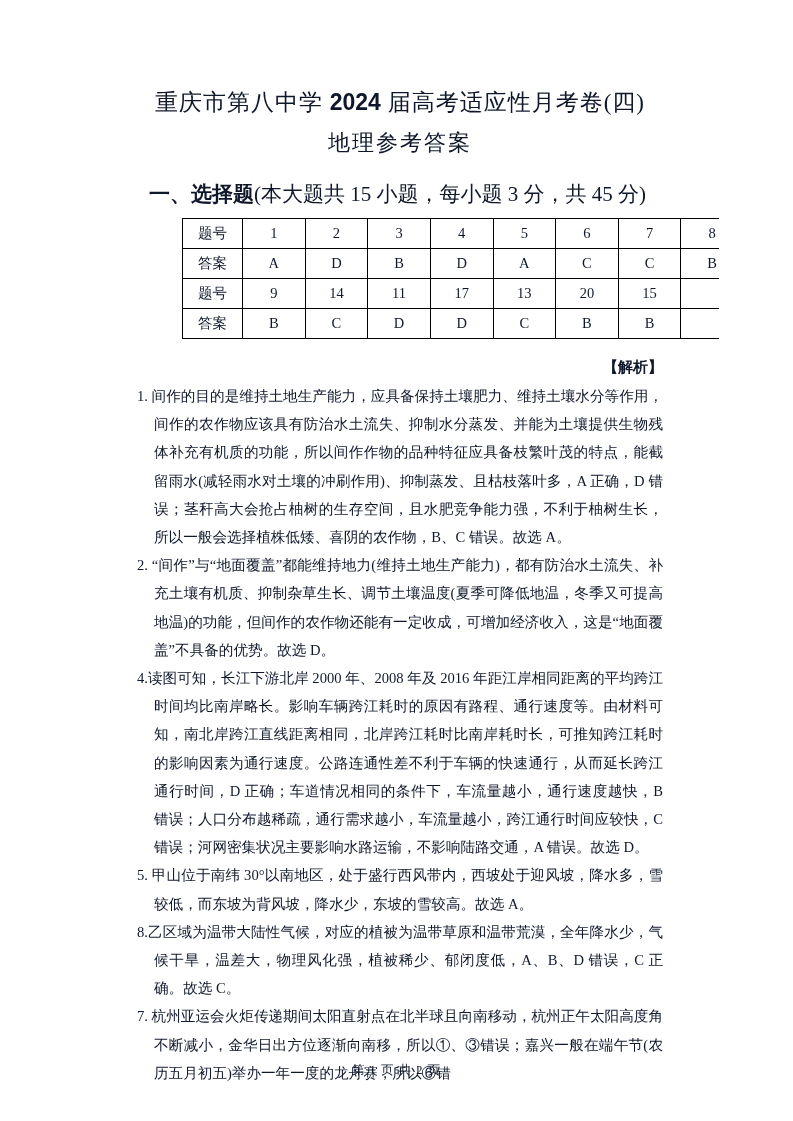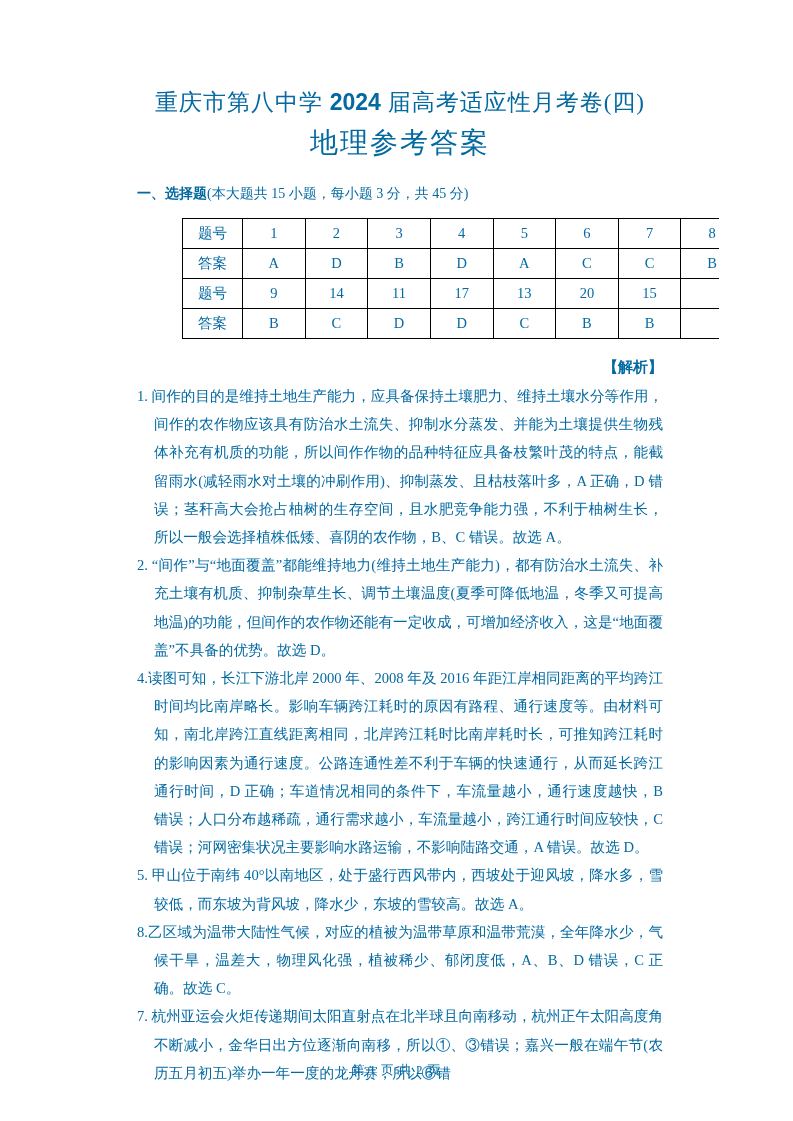--- a/index.html
+++ b/index.html
@@ -10,7 +10,7 @@
     height: 1121px;
     margin: 0 auto;
     background: #ffffff;
-    color: #0369a1;
+    color: #0f172a;
     font-family: "Liberation Serif", "DejaVu Serif", serif;
     overflow: hidden;
   }

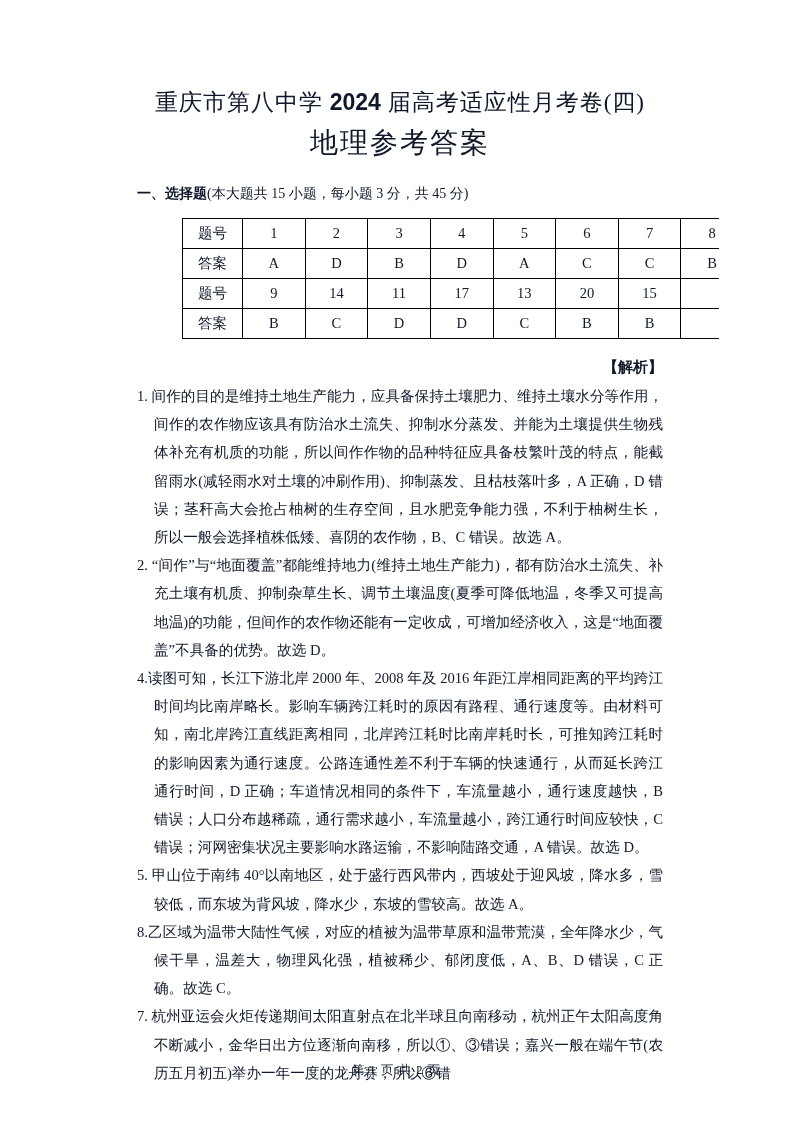--- a/index.html
+++ b/index.html
@@ -32,7 +32,7 @@
   }
   .doc-subtitle {
     text-align: center;
-    font-size: 28px;
+    font-size: 22px;
     font-weight: normal;
     letter-spacing: 2px;
     margin-top: 9px;

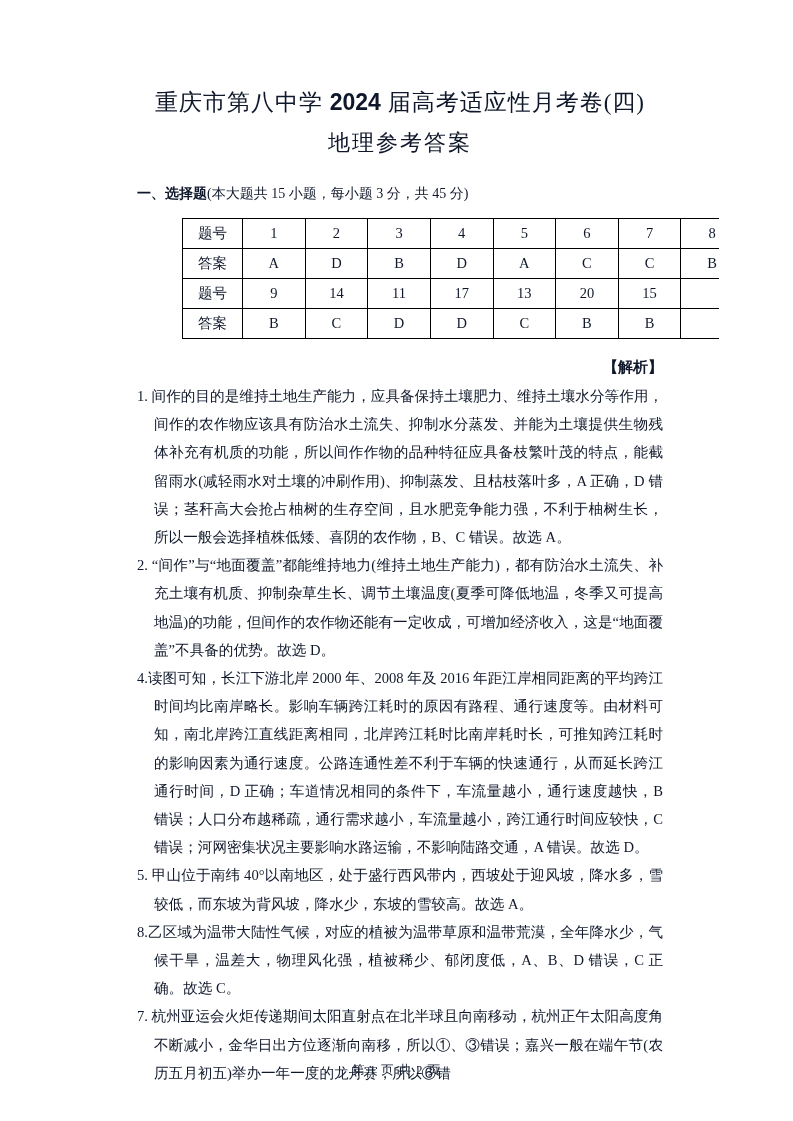--- a/index.html
+++ b/index.html
@@ -40,8 +40,9 @@
   }
   .section-heading {
     margin-top: 25px;
-    font-size: 14px;
+    font-size: 21px;
     line-height: 22px;
+    margin-left: 12px;
   }
   .section-heading .label { font-weight: bold; }
   .answer-table {

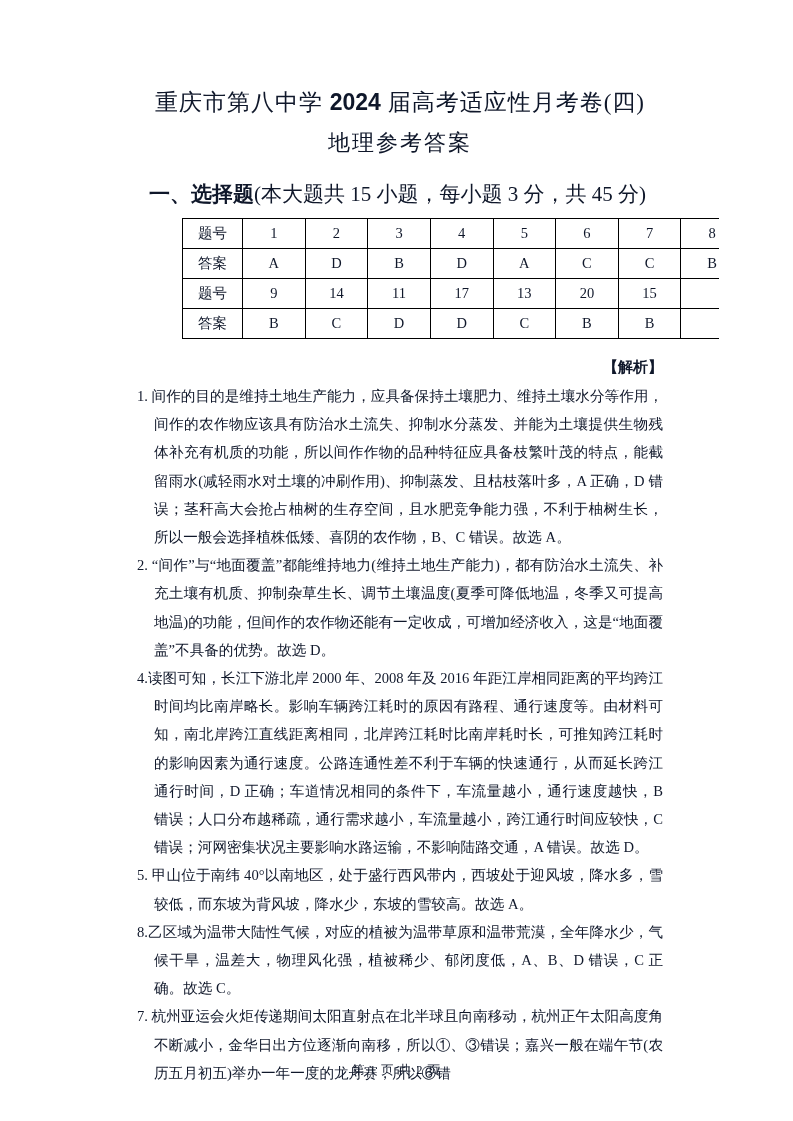--- a/index.html
+++ b/index.html
@@ -153,7 +153,7 @@
       <p class="analysis-item">1. 间作的目的是维持土地生产能力，应具备保持土壤肥力、维持土壤水分等作用，间作的农作物应该具有防治水土流失、抑制水分蒸发、并能为土壤提供生物残体补充有机质的功能，所以间作作物的品种特征应具备枝繁叶茂的特点，能截留雨水(减轻雨水对土壤的冲刷作用)、抑制蒸发、且枯枝落叶多，A 正确，D 错误；茎秆高大会抢占柚树的生存空间，且水肥竞争能力强，不利于柚树生长，所以一般会选择植株低矮、喜阴的农作物，B、C 错误。故选 A。</p>
       <p class="analysis-item">2. “间作”与“地面覆盖”都能维持地力(维持土地生产能力)，都有防治水土流失、补充土壤有机质、抑制杂草生长、调节土壤温度(夏季可降低地温，冬季又可提高地温)的功能，但间作的农作物还能有一定收成，可增加经济收入，这是“地面覆盖”不具备的优势。故选 D。</p>
       <p class="analysis-item">4.读图可知，长江下游北岸 2000 年、2008 年及 2016 年距江岸相同距离的平均跨江时间均比南岸略长。影响车辆跨江耗时的原因有路程、通行速度等。由材料可知，南北岸跨江直线距离相同，北岸跨江耗时比南岸耗时长，可推知跨江耗时的影响因素为通行速度。公路连通性差不利于车辆的快速通行，从而延长跨江通行时间，D 正确；车道情况相同的条件下，车流量越小，通行速度越快，B 错误；人口分布越稀疏，通行需求越小，车流量越小，跨江通行时间应较快，C 错误；河网密集状况主要影响水路运输，不影响陆路交通，A 错误。故选 D。</p>
-      <p class="analysis-item">5. 甲山位于南纬 40°以南地区，处于盛行西风带内，西坡处于迎风坡，降水多，雪较低，而东坡为背风坡，降水少，东坡的雪较高。故选 A。</p>
+      <p class="analysis-item">5. 甲山位于南纬 30°以南地区，处于盛行西风带内，西坡处于迎风坡，降水多，雪较低，而东坡为背风坡，降水少，东坡的雪较高。故选 A。</p>
       <p class="analysis-item">8.乙区域为温带大陆性气候，对应的植被为温带草原和温带荒漠，全年降水少，气候干旱，温差大，物理风化强，植被稀少、郁闭度低，A、B、D 错误，C 正确。故选 C。</p>
       <p class="analysis-item">7. 杭州亚运会火炬传递期间太阳直射点在北半球且向南移动，杭州正午太阳高度角不断减小，金华日出方位逐渐向南移，所以①、③错误；嘉兴一般在端午节(农历五月初五)举办一年一度的龙舟赛，所以⑥错</p>
     </div>

